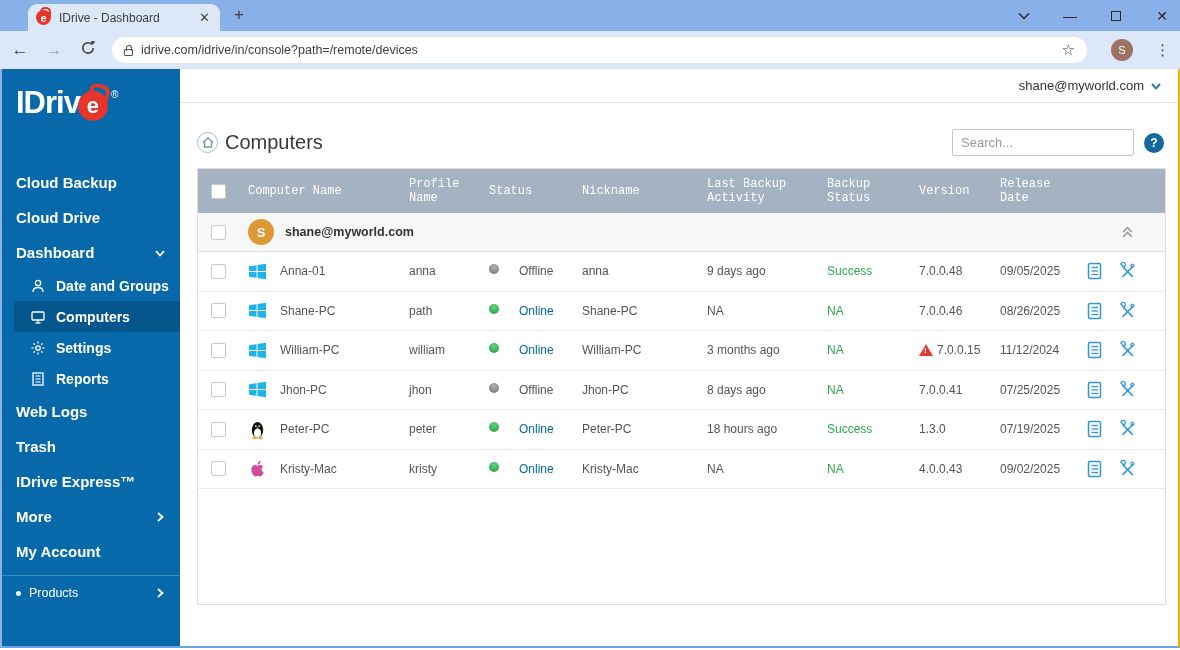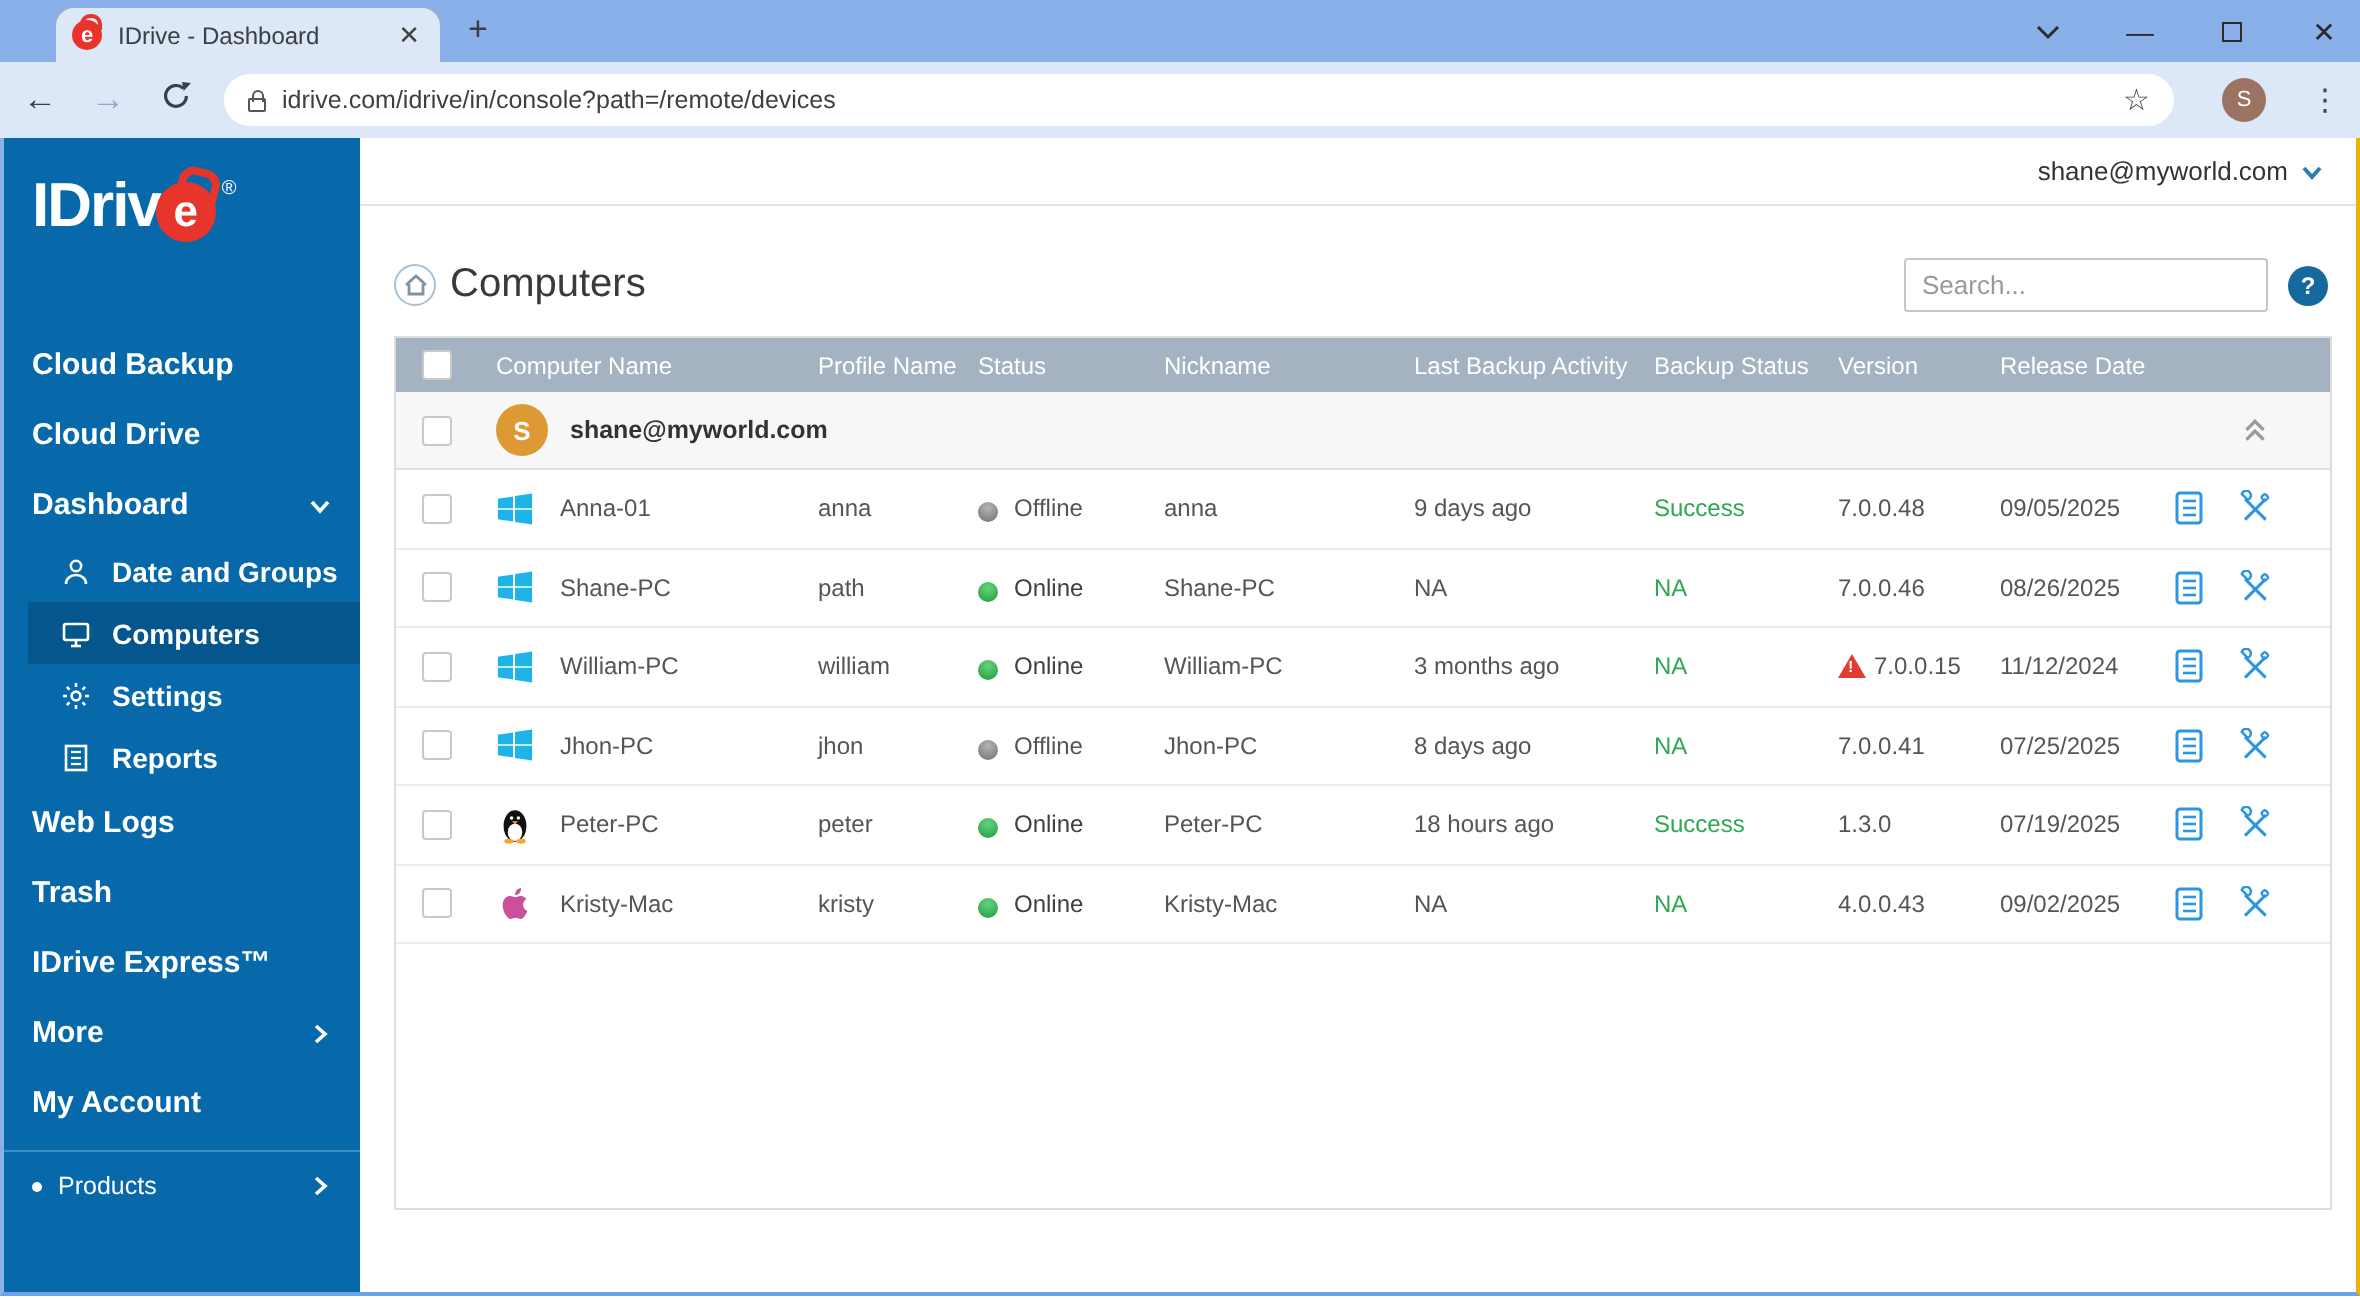--- a/index.html
+++ b/index.html
@@ -76,7 +76,7 @@
   
   .table-wrap { margin:12px 12px 0 17px; border:1px solid #ddd; min-height:437px; }
   .thead, .trow, .grow-row { display:grid; grid-template-columns:50px 161px 80px 93px 125px 120px 92px 81px 86px 1fr; align-items:center; }
-  .thead { background:#a4b2c1; height:27px; color:#fff; font-size:12px; }
+  .thead { background:#a4b2c1; height:44px; color:#fff; font-size:12px;font-family:Liberation Mono, monospace; }
   .cb { width:15px; height:15px; background:#fff; border:1px solid #c9c9c9; border-radius:2px; margin-left:13px; }
   .grow-row { height:39px; background:#f7f7f7; border-bottom:1px solid #e0e0e0; }
   .group-span { grid-column:2 / 10; display:flex; align-items:center; gap:11px; }

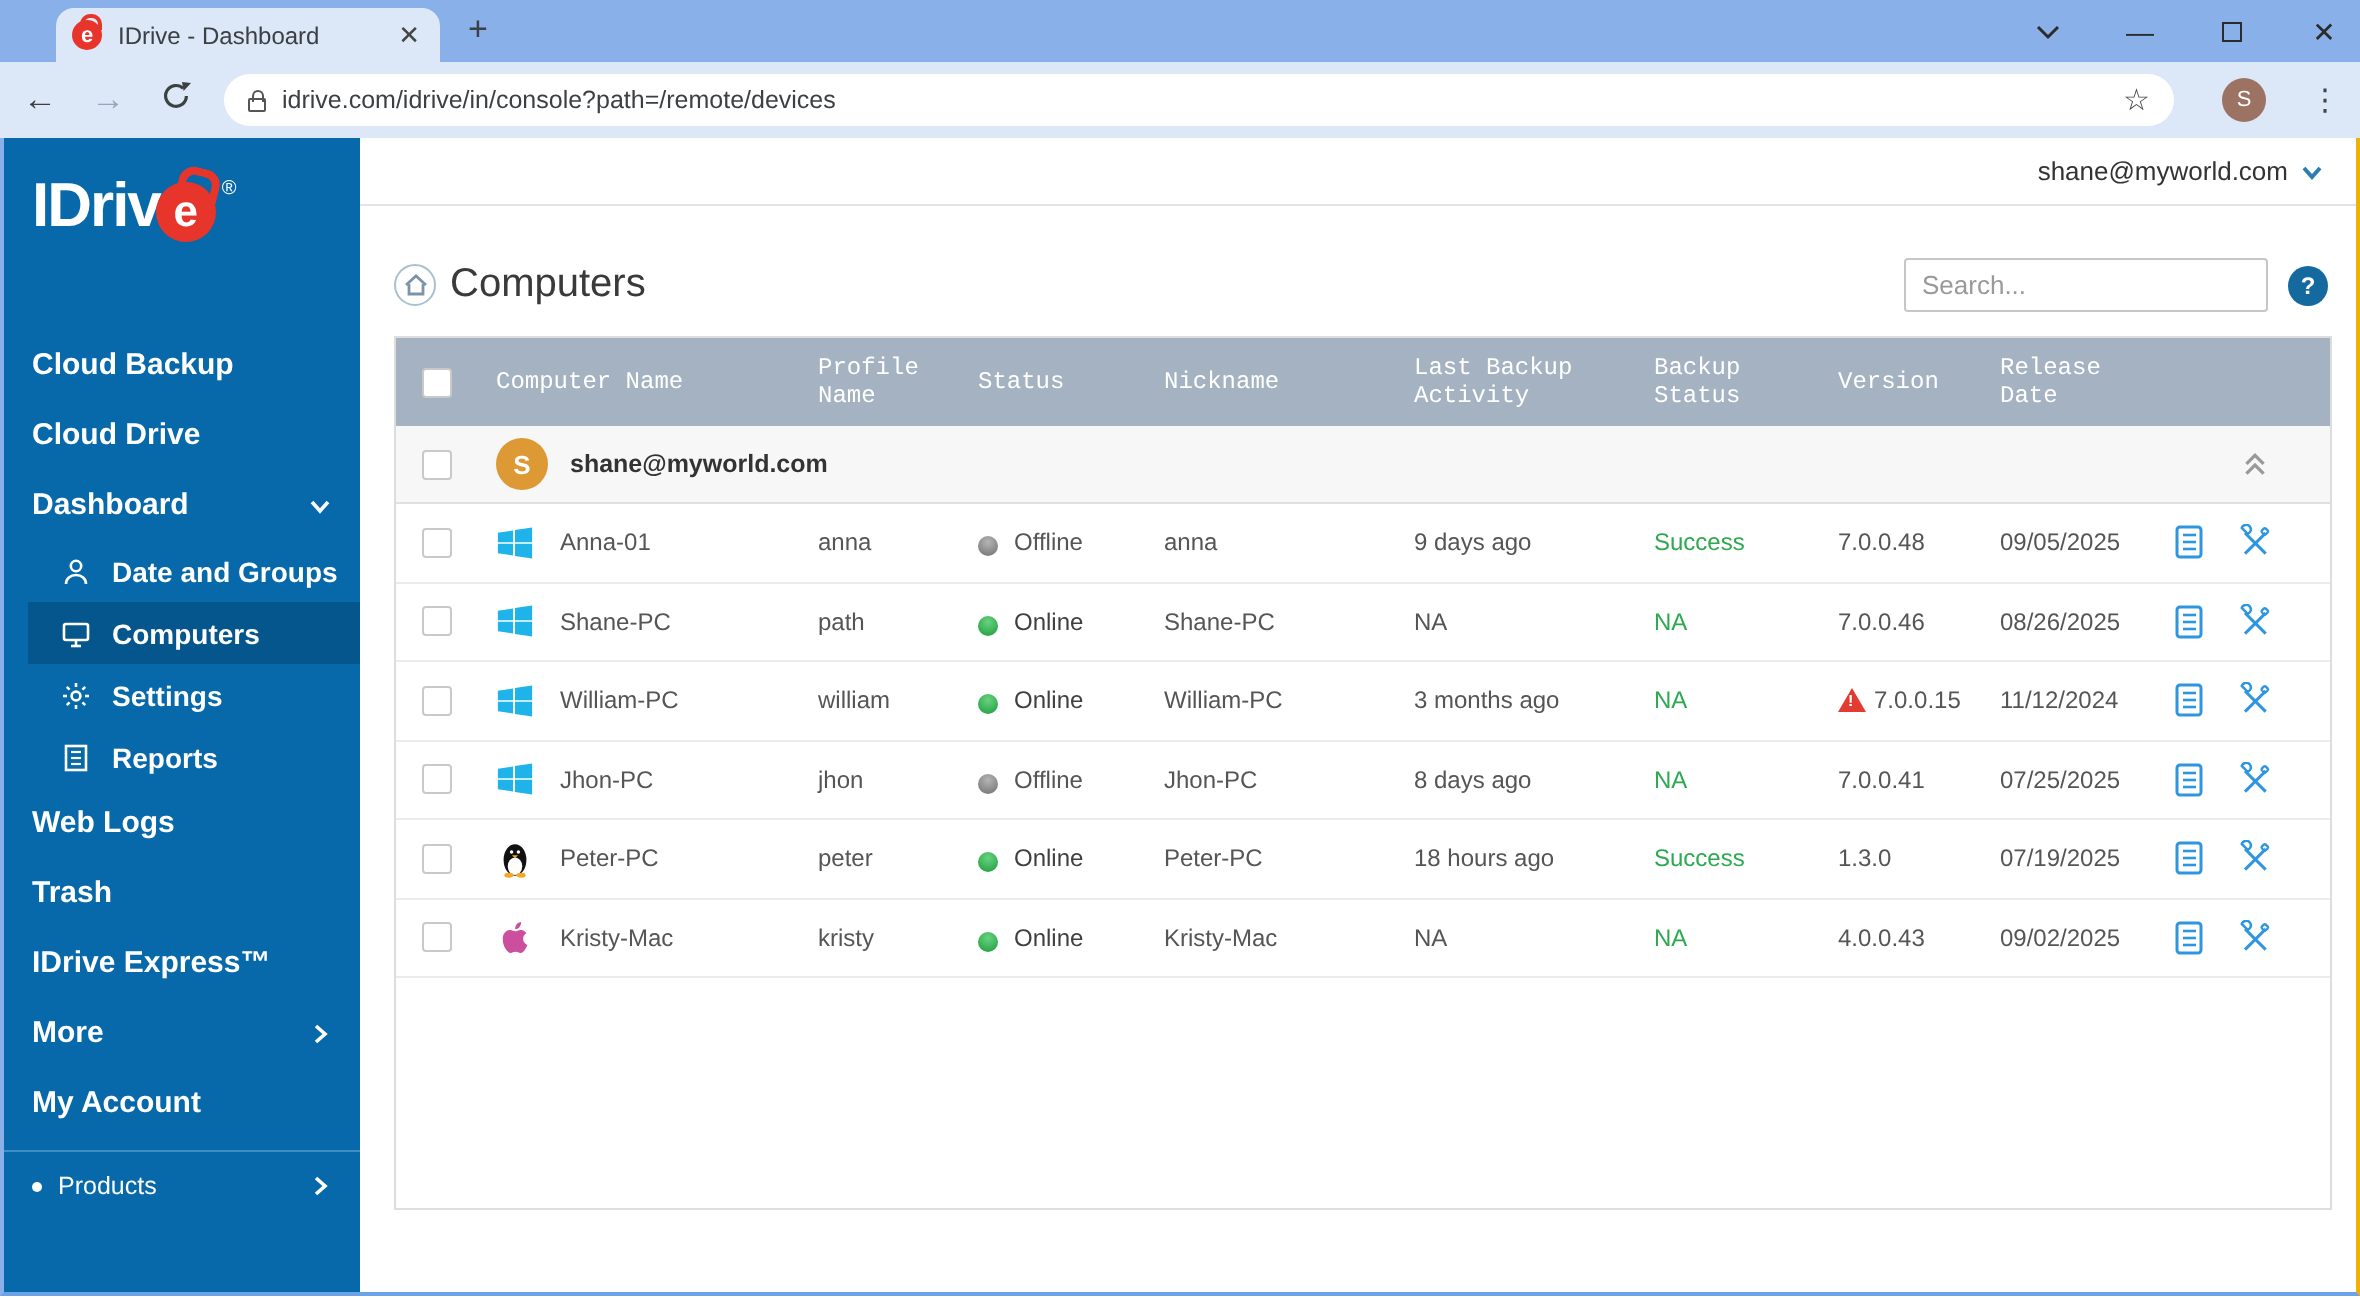--- a/index.html
+++ b/index.html
@@ -90,7 +90,7 @@
   .trow[data-os="windows"] .os-windows { display:block; }
   .trow[data-os="linux"]   .os-linux   { display:block; }
   .trow[data-os="mac"]     .os-mac     { display:block; }
-  .status-cell { display:flex; align-items:flex-end; gap:8px; }
+  .status-cell { display:flex; align-items:flex-start; gap:20px; }
   .dot { width:10px; height:10px; border-radius:50%; background:radial-gradient(circle at 50% 30%, #b5b5b5, #6f6f6f); }
   .trow.online .dot { background:radial-gradient(circle at 50% 30%, #67d37f, #1d9a3c); }
   .trow.online .status-text { color:#404040; }

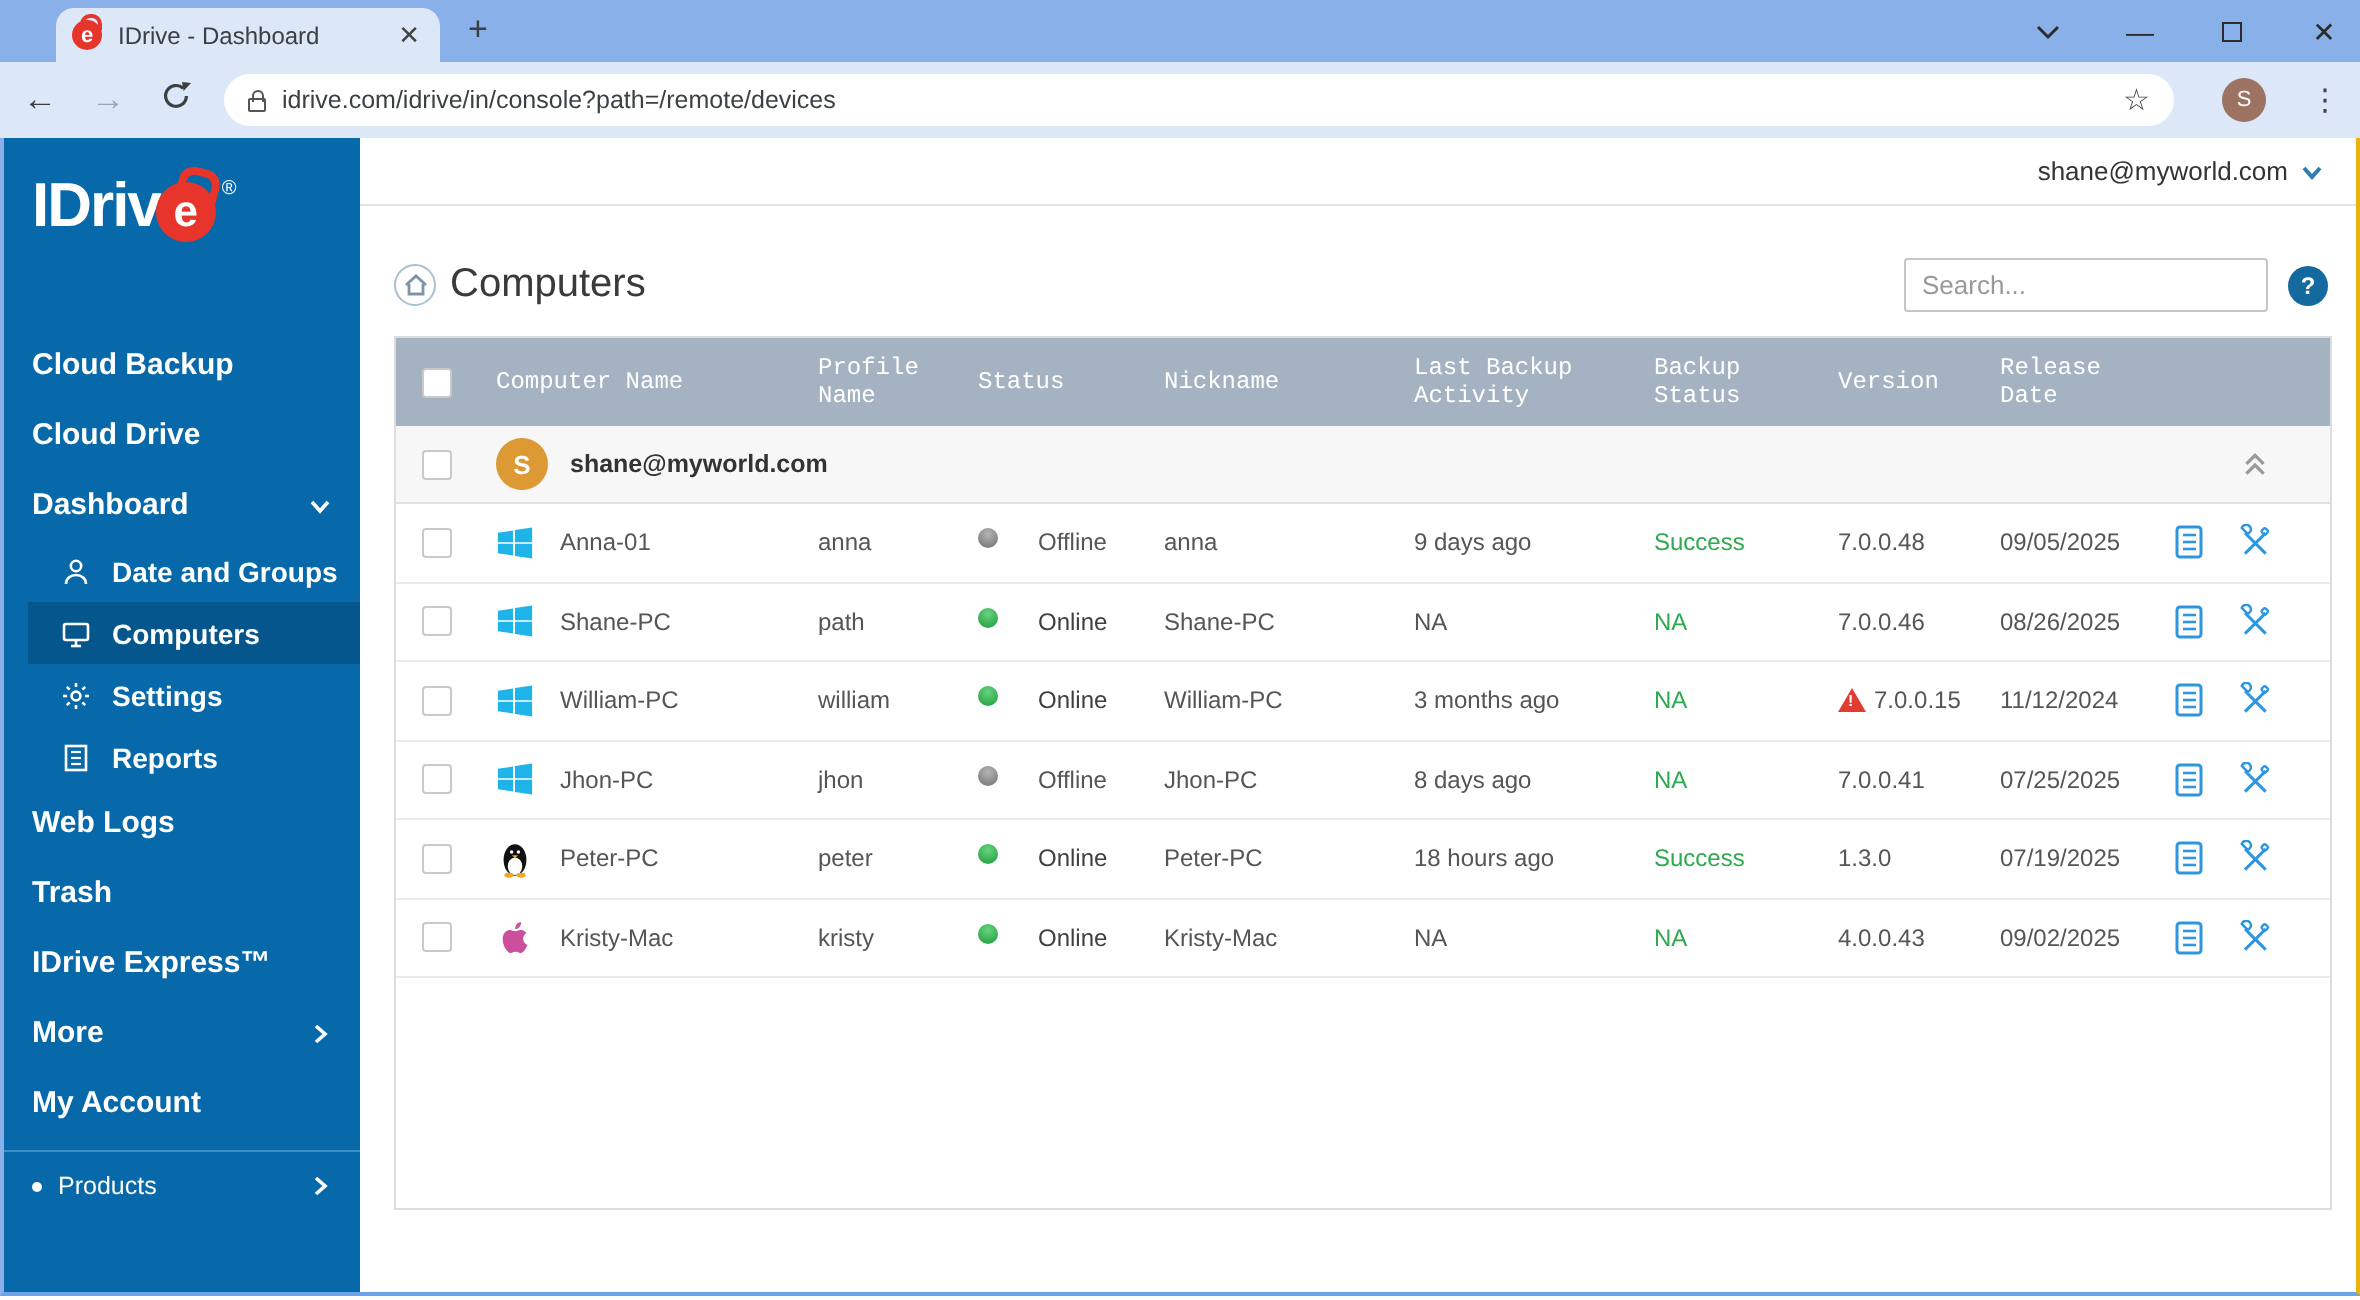--- a/index.html
+++ b/index.html
@@ -93,7 +93,7 @@
   .status-cell { display:flex; align-items:flex-start; gap:20px; }
   .dot { width:10px; height:10px; border-radius:50%; background:radial-gradient(circle at 50% 30%, #b5b5b5, #6f6f6f); }
   .trow.online .dot { background:radial-gradient(circle at 50% 30%, #67d37f, #1d9a3c); }
-  .trow.online .status-text { color:#404040; }
+  .trow.online .status-text { color:#0369a1; }
   .green { color:#2ea94f; }
   .ver-cell { display:flex; align-items:center; gap:4px; }
   .warn-tri { display:none; width:0; height:0; border-left:7px solid transparent; border-right:7px solid transparent;

